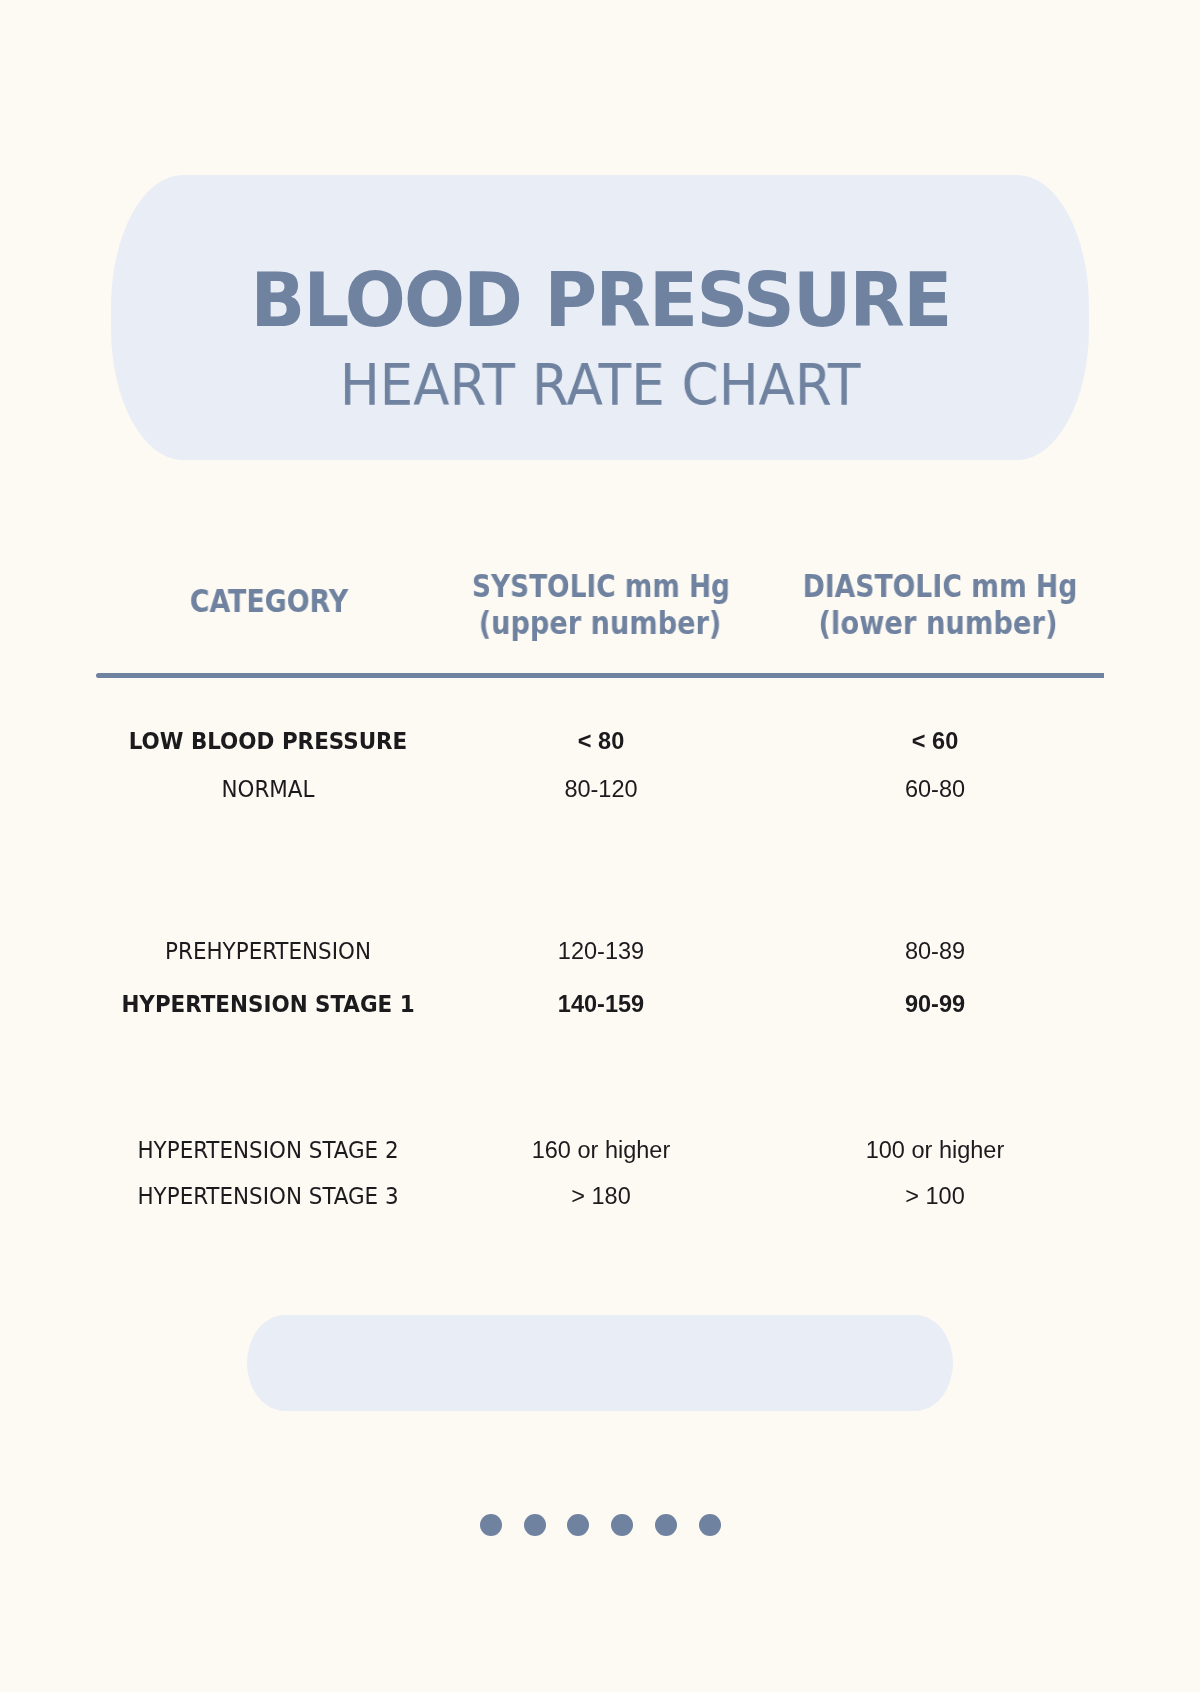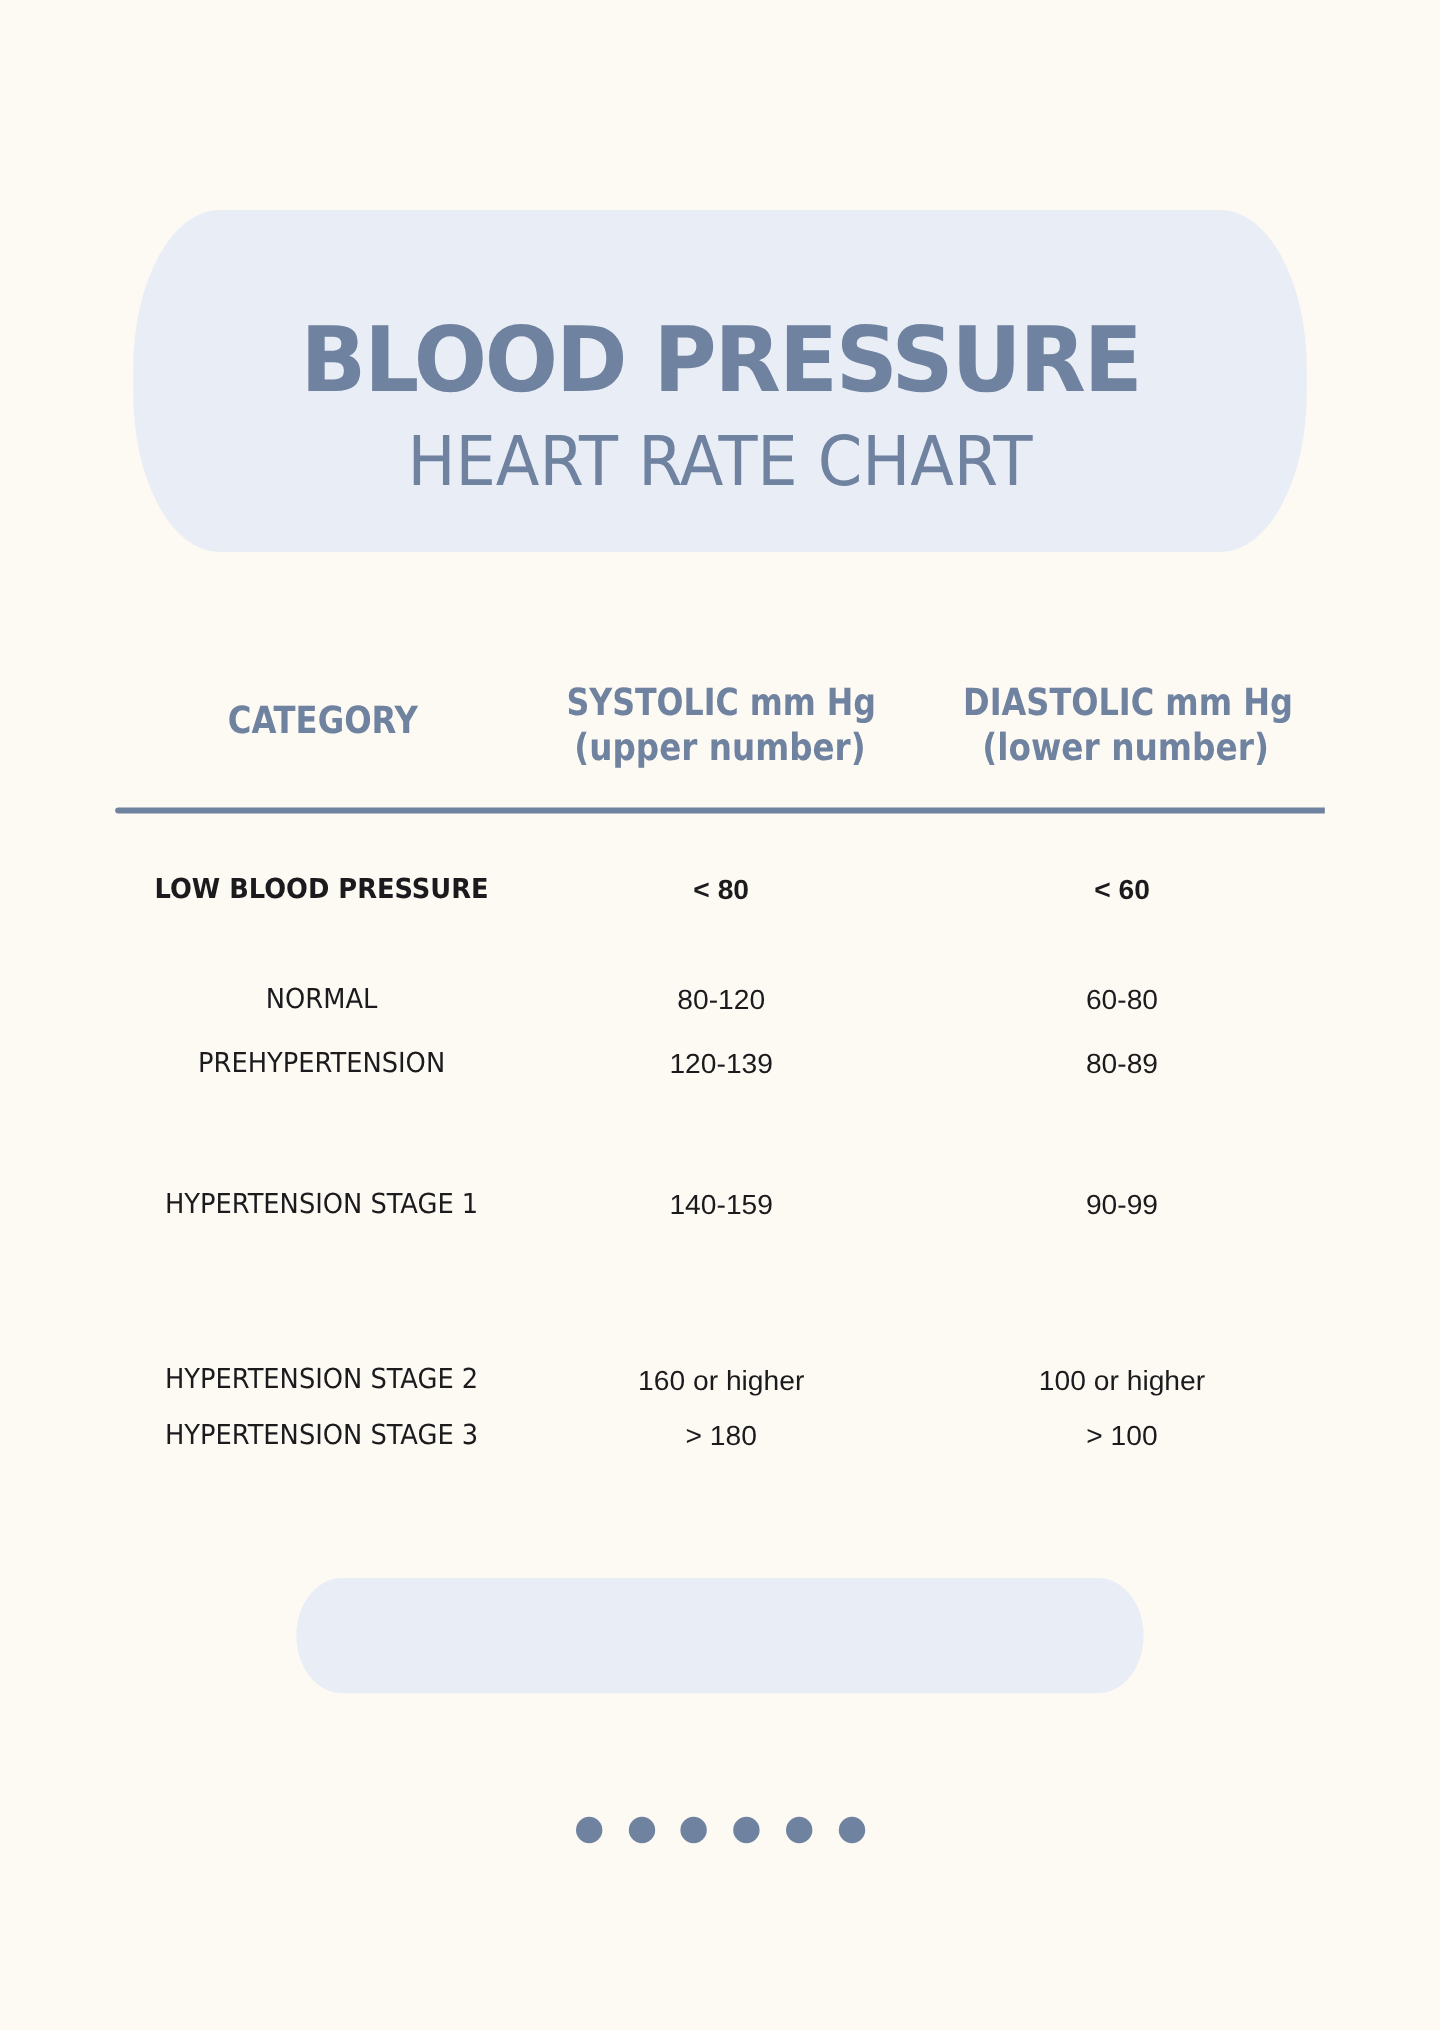--- a/index.html
+++ b/index.html
@@ -48,7 +48,7 @@
         <div class="cell c2">&lt; 80</div>
         <div class="cell c3">&lt; 60</div>
       </div>
-      <div class="row" style="top: 820px;">
+      <div class="row" style="top: 776px;">
         <div class="cell c1">NORMAL</div>
         <div class="cell c2">80-120</div>
         <div class="cell c3">60-80</div>

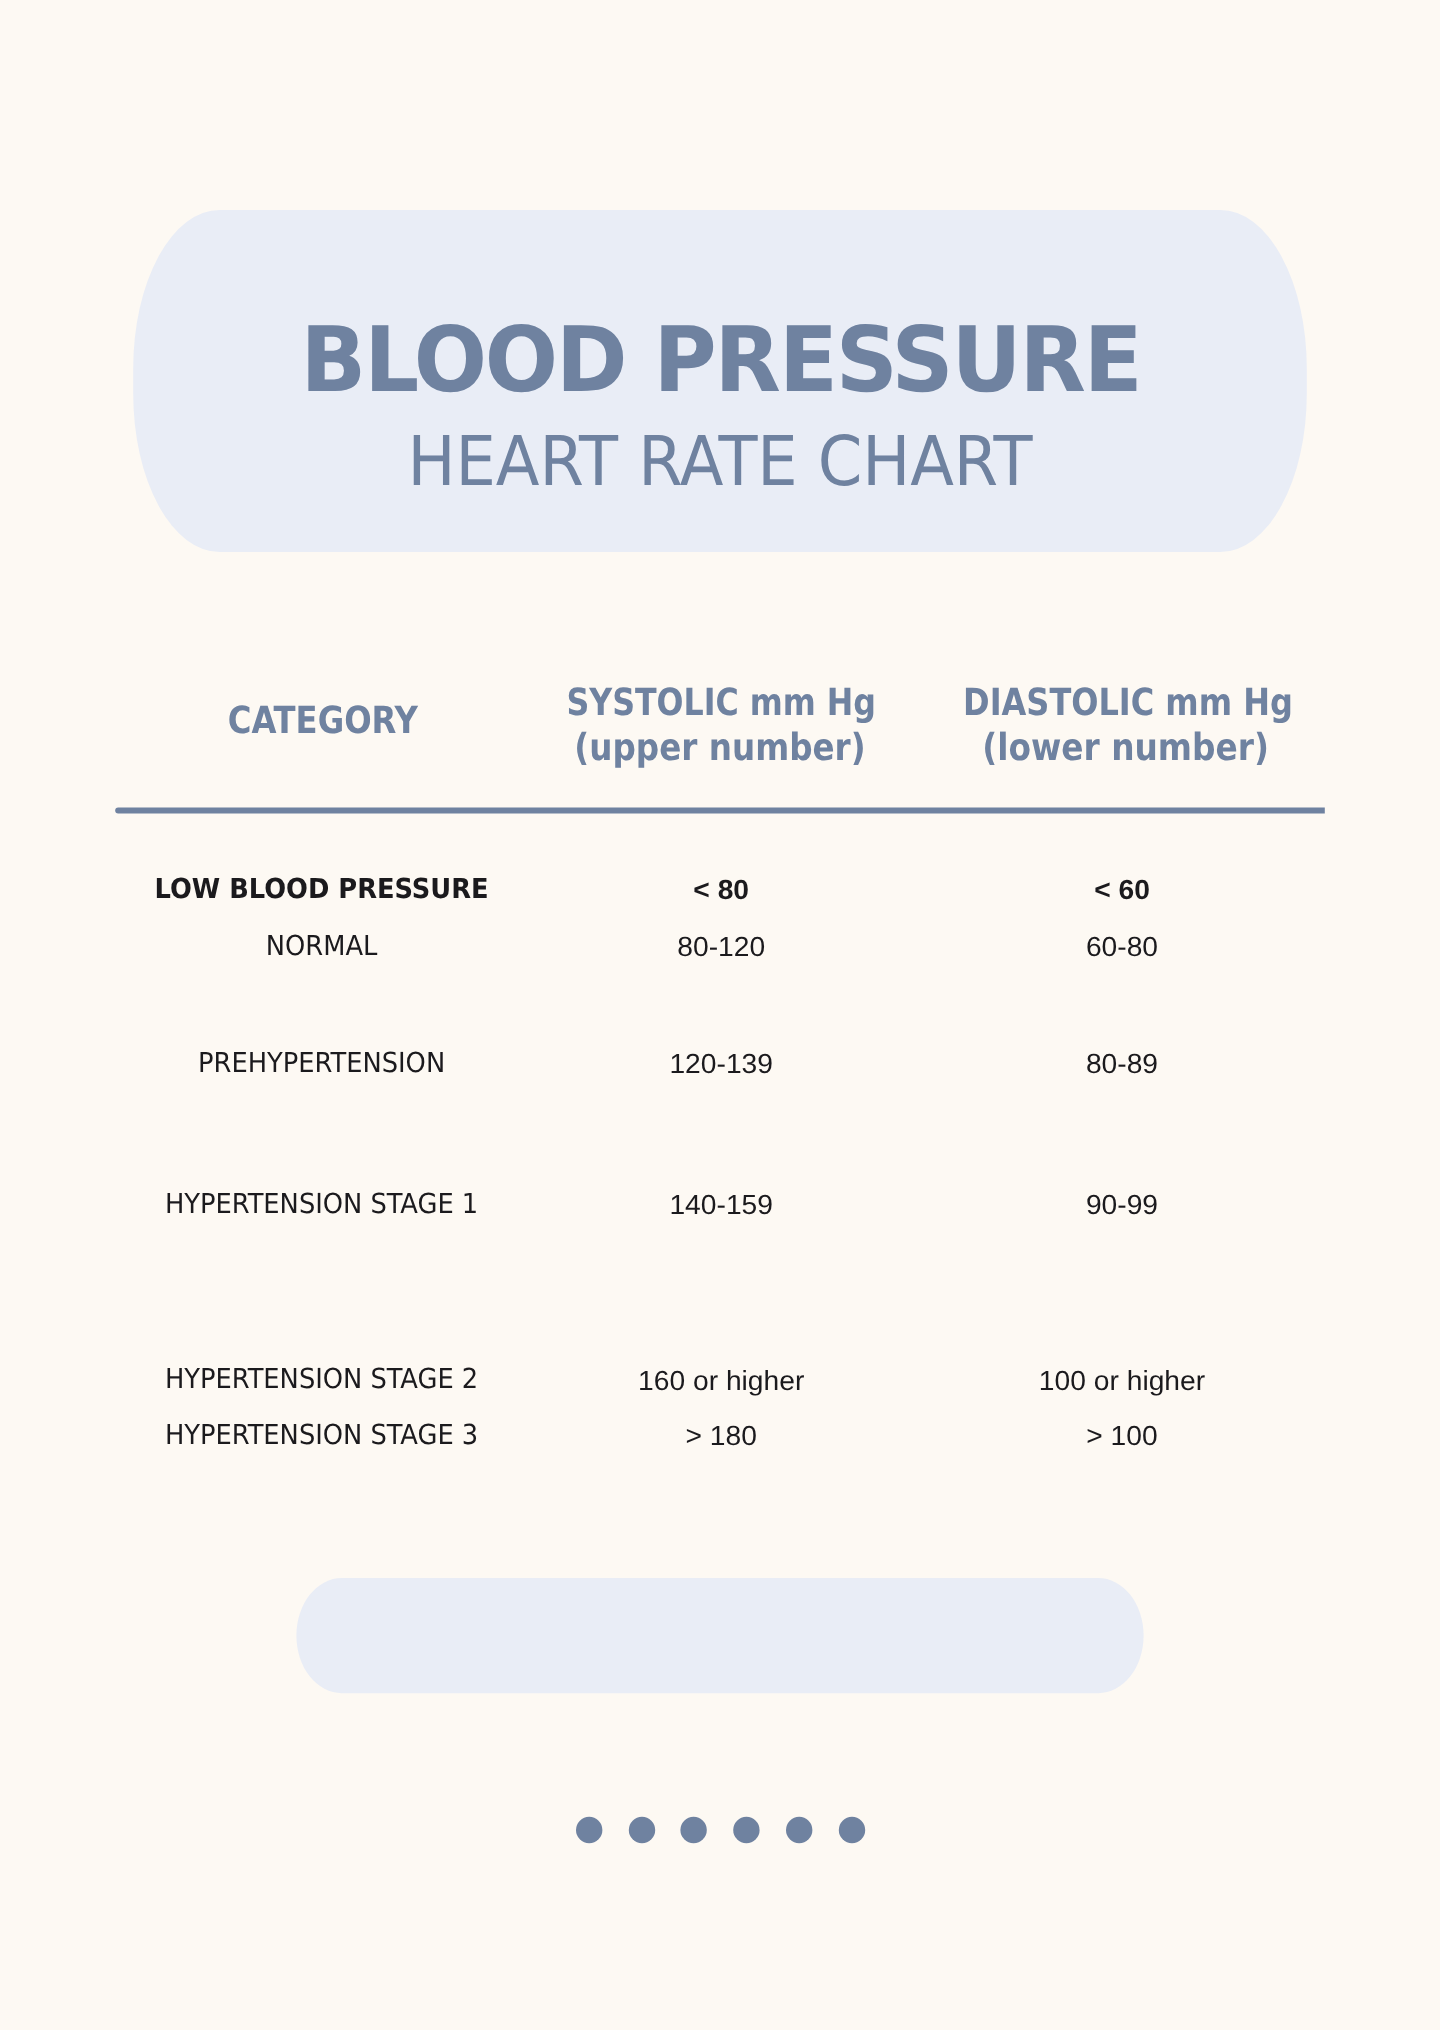--- a/index.html
+++ b/index.html
@@ -53,7 +53,7 @@
         <div class="cell c2">80-120</div>
         <div class="cell c3">60-80</div>
       </div>
-      <div class="row" style="top: 873px;">
+      <div class="row" style="top: 938px;">
         <div class="cell c1">PREHYPERTENSION</div>
         <div class="cell c2">120-139</div>
         <div class="cell c3">80-89</div>

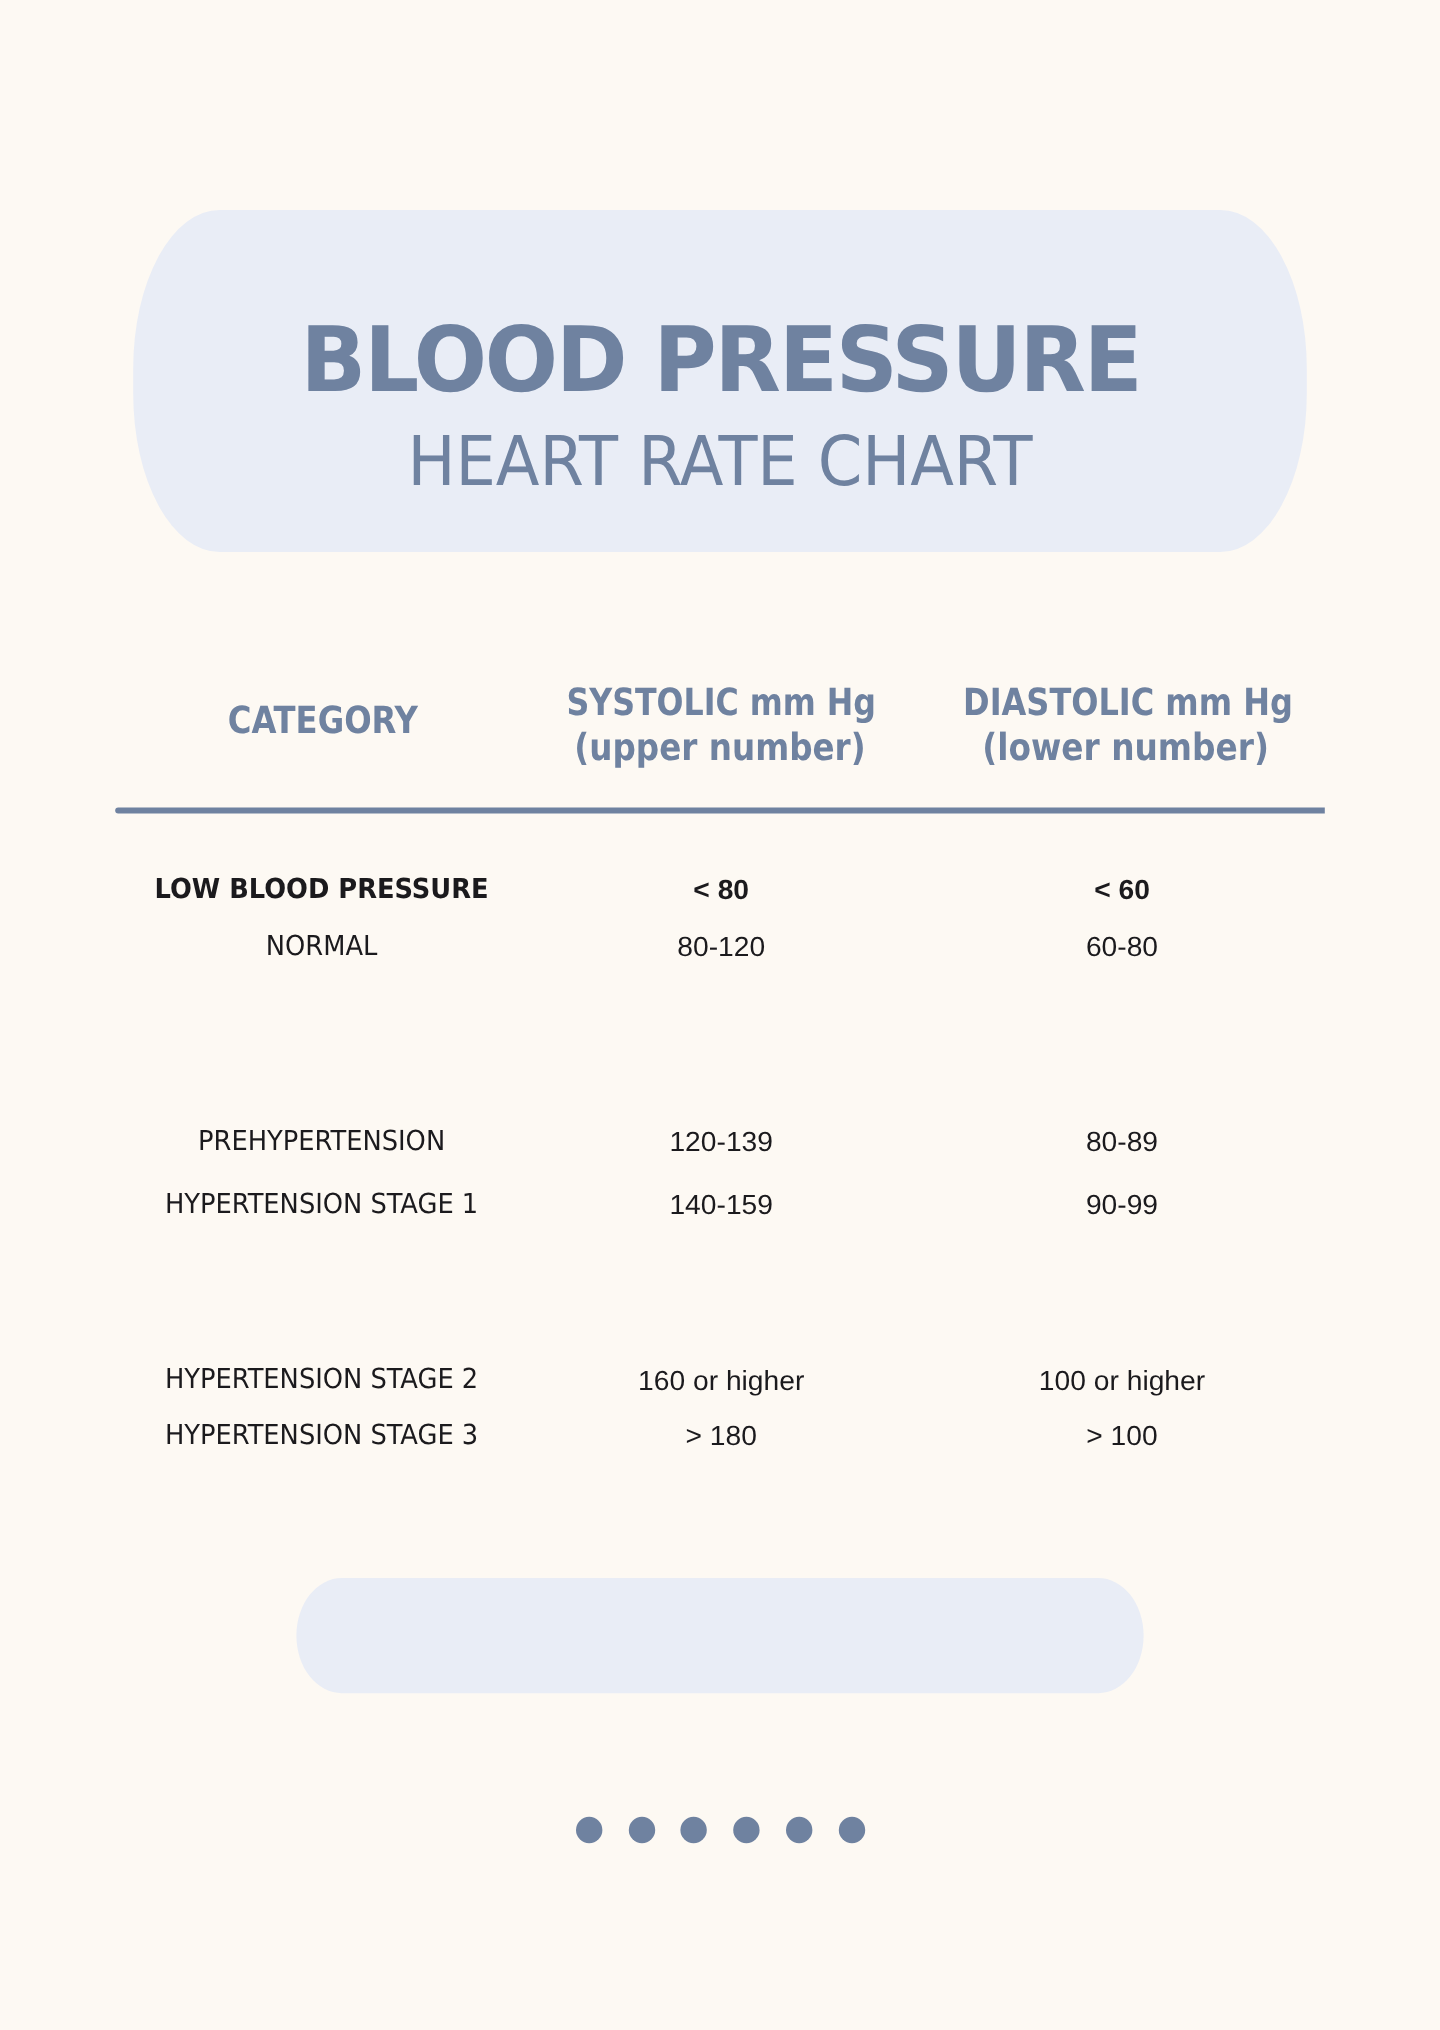--- a/index.html
+++ b/index.html
@@ -58,7 +58,7 @@
         <div class="cell c2">120-139</div>
         <div class="cell c3">80-89</div>
       </div>
-      <div class="row" style="top: 990.72px;">
+      <div class="row" style="top: 990.72px; font-weight: bold;">
         <div class="cell c1">HYPERTENSION STAGE 1</div>
         <div class="cell c2">140-159</div>
         <div class="cell c3">90-99</div>

